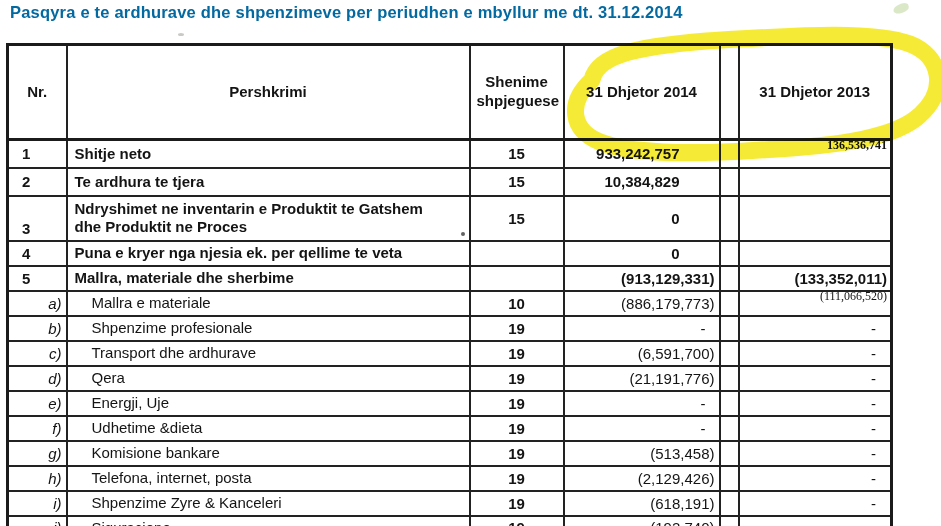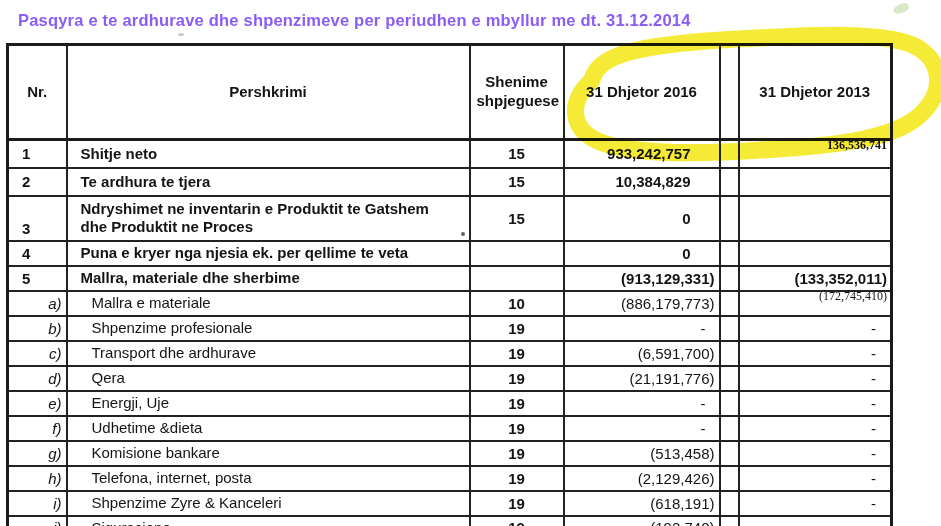--- a/index.html
+++ b/index.html
@@ -16,11 +16,11 @@
   .doc-title {
     position: absolute;
     left: 10px; top: 3px;
-    margin: 8px;
+    margin: 0;
     font-size: 16.5px;
     font-weight: 700;
     letter-spacing: 0.2px;
-    color: #8b5cf6;
+    color: #0369a1;
     white-space: nowrap;
   }
 

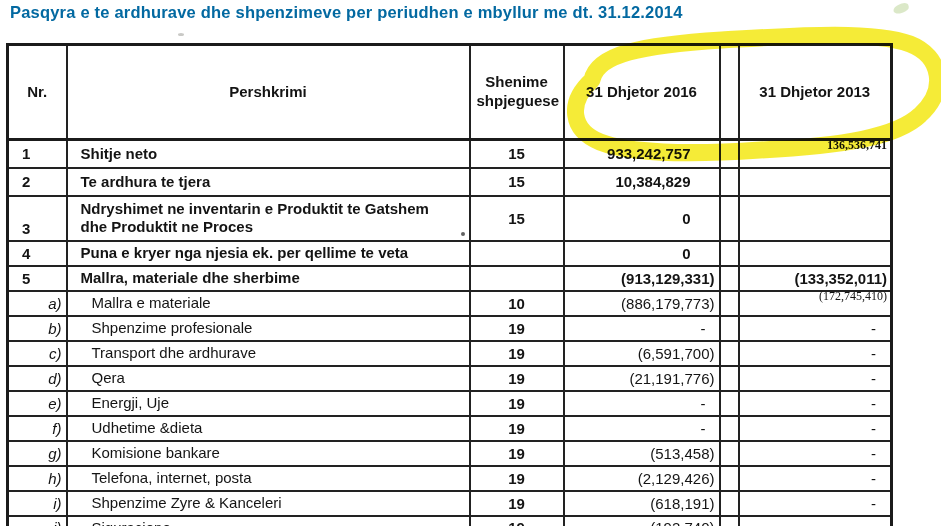--- a/index.html
+++ b/index.html
@@ -118,7 +118,7 @@
         <th>Nr.</th>
         <th>Pershkrimi</th>
         <th>Shenime shpjeguese</th>
-        <th>31 Dhjetor 2016</th>
+        <th>31 Dhjetor 2014</th>
         <th></th>
         <th>31 Dhjetor 2013</th>
       </tr>

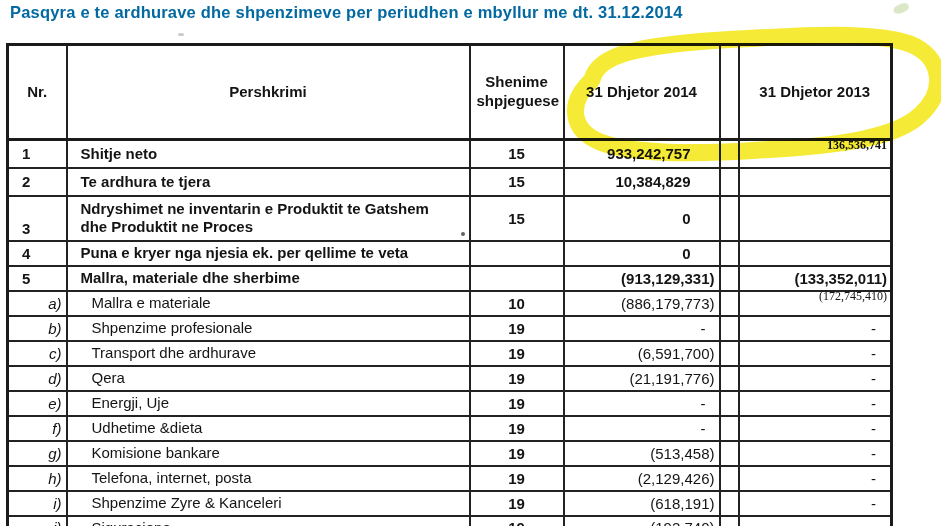--- a/index.html
+++ b/index.html
@@ -57,7 +57,7 @@
   tr.sub .c-nr { text-align: right; padding-right: 4px; padding-left: 0; font-style: italic; font-weight: 400; }
   tr.tall .c-nr { vertical-align: bottom; padding-bottom: 3px; }
 
-  .c-desc { text-align: left; padding-left: 13px; vertical-align: middle; white-space: pre-line; line-height: 1.2; }
+  .c-desc { text-align: left; padding-left: 7px; vertical-align: middle; white-space: pre-line; line-height: 1.2; }
   tr.bold .c-desc { font-weight: 700; }
   tr.sub .c-desc { padding-left: 24px; font-weight: 400; }
 

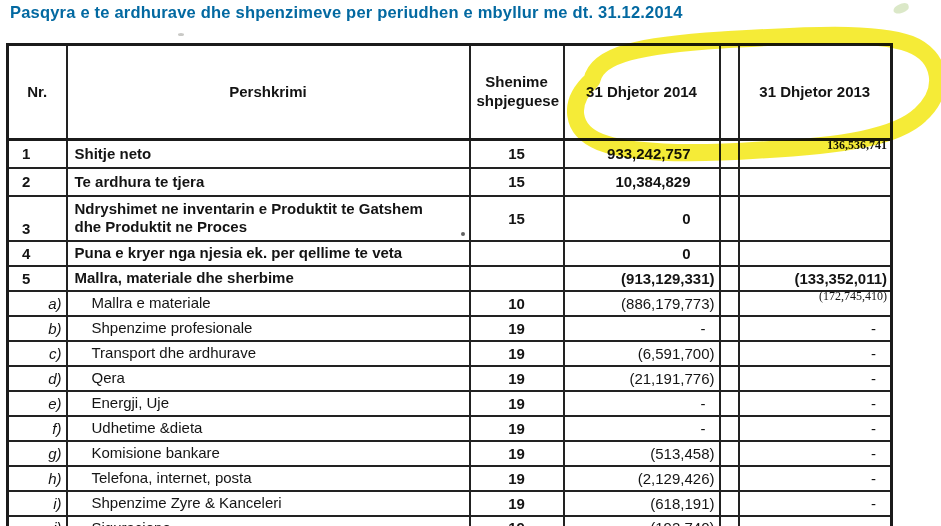--- a/index.html
+++ b/index.html
@@ -66,7 +66,7 @@
   .c-v14, .c-v13 { text-align: right; vertical-align: middle; }
   tr.bold .c-v14, tr.bold .c-v13 { font-weight: 700; }
 
-  .c-v14.num   { padding-right: 28px; }
+  .c-v14.num   { padding-right: 39px; }
   .c-v14.dash  { padding-right: 13px; }
   .c-v14.paren { padding-right: 4px; }
 

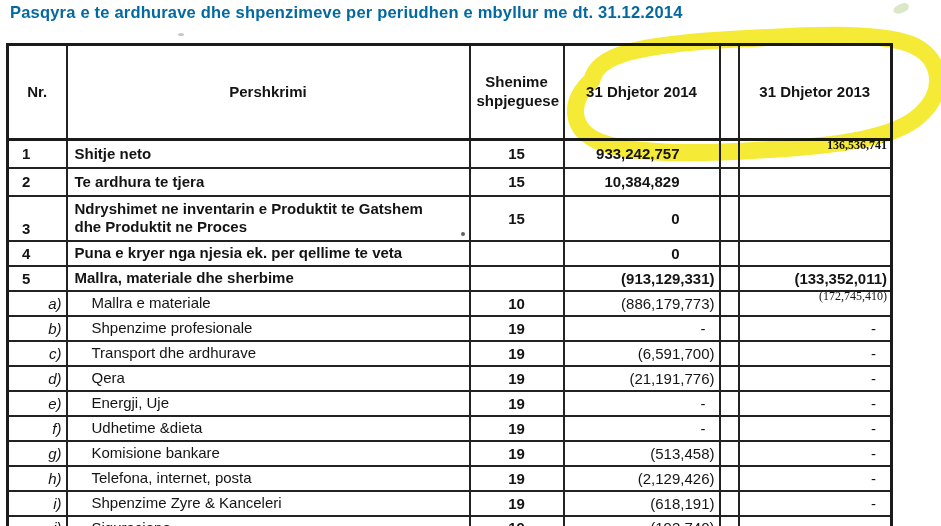--- a/index.html
+++ b/index.html
@@ -171,7 +171,7 @@
       <td class="c-notes">10</td>
       <td class="c-v14 paren">(886,179,773)</td>
       <td class="c-gap"></td>
-      <td class="c-v13 paren serif">(172,745,410)</td>
+      <td class="c-v13 paren serif">(111,066,520)</td>
     </tr>
         <tr class="sub">
       <td class="c-nr">b)</td>

